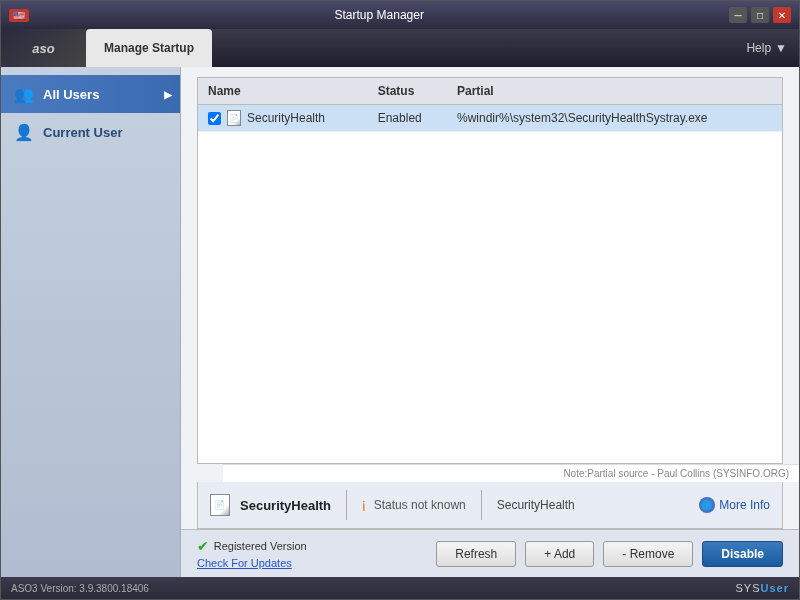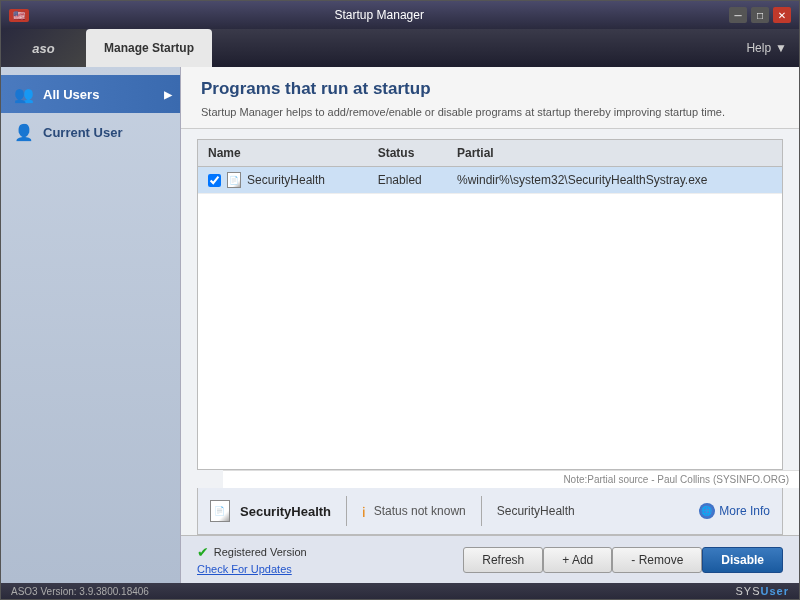--- a/index.html
+++ b/index.html
@@ -485,10 +485,6 @@
 
     <div class="content">
 
-      <div class="content-header">
-        <div class="content-title">Programs that run at startup</div>
-        <div class="content-desc">Startup Manager helps to add/remove/enable or disable programs at startup thereby improving startup time.</div>
-      </div>
 
       <div class="table-container">
         <table>

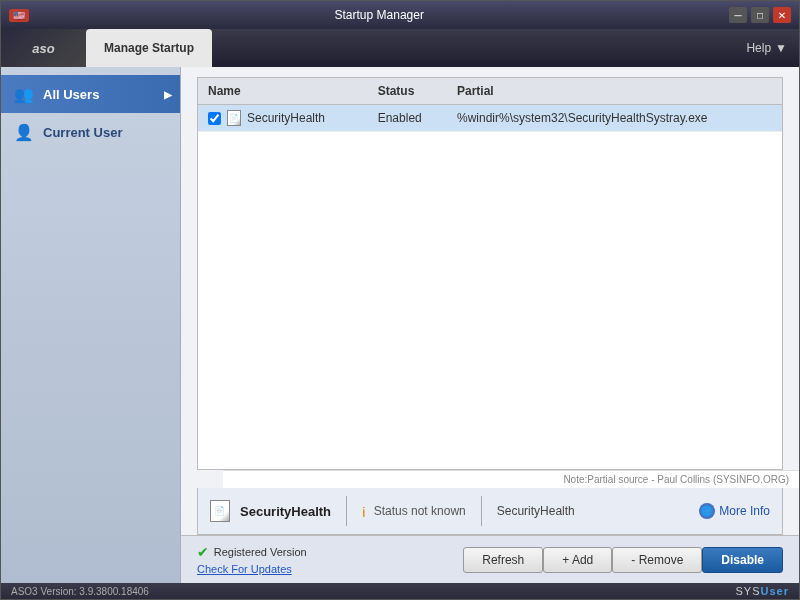--- a/index.html
+++ b/index.html
@@ -386,7 +386,7 @@
 
     .bottom-buttons {
       display: flex;
-      gap: 0;
+      gap: 9px;
       align-items: center;
     }
 

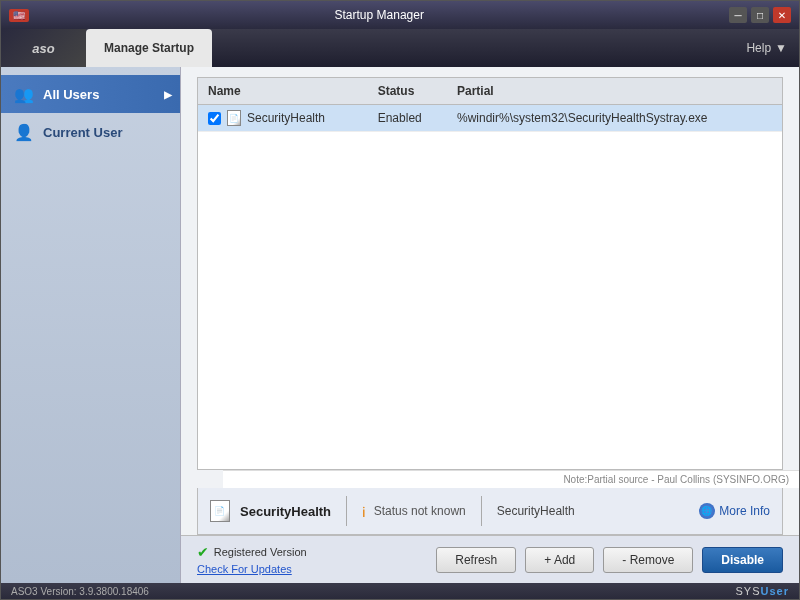--- a/index.html
+++ b/index.html
@@ -410,7 +410,7 @@
     
     .status-bar {
       background: linear-gradient(to bottom, #3a3a4a, #2a2a3a);
-      height: 16px;
+      height: 22px;
       display: flex;
       align-items: center;
       justify-content: space-between;

